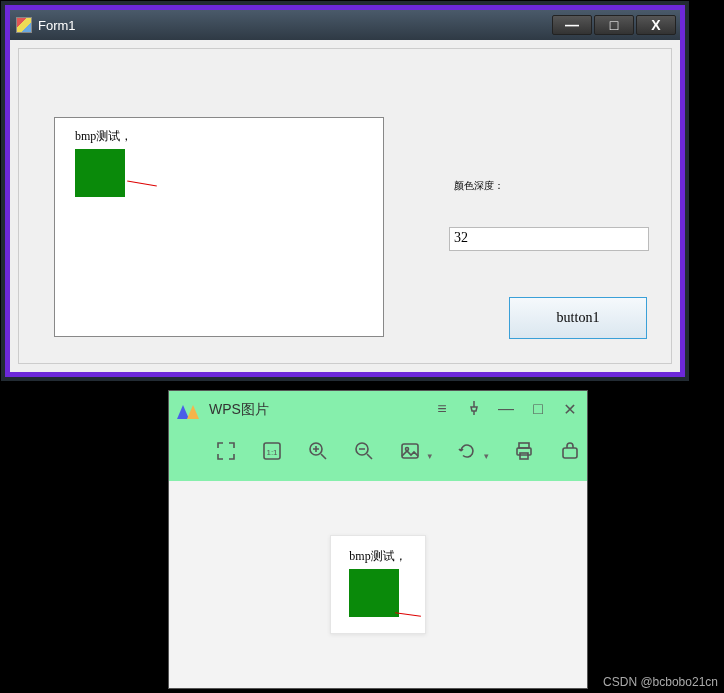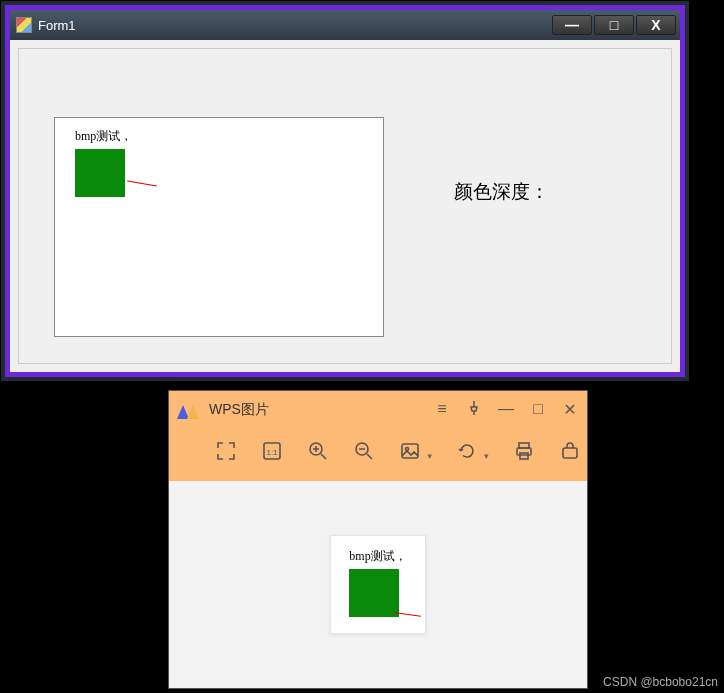--- a/index.html
+++ b/index.html
@@ -77,7 +77,7 @@
   .label-depth {
     position: absolute;
     left: 435px; top: 130px;
-    font-family: Liberation Serif, serif; font-size: 19px;
+    font-family: Liberation Serif, serif; font-size: 10px;
   }
   .textbox {
     position: absolute;

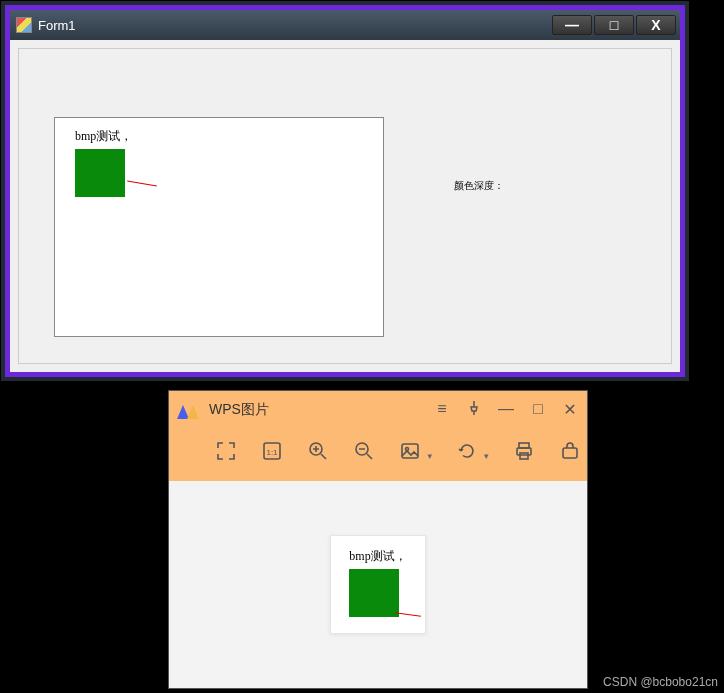--- a/index.html
+++ b/index.html
@@ -171,6 +171,7 @@
       </div>
     </div>
     <div class="label-depth">颜色深度：</div>
+    <div class="textbox">32</div>
   </div>
 </div>
 

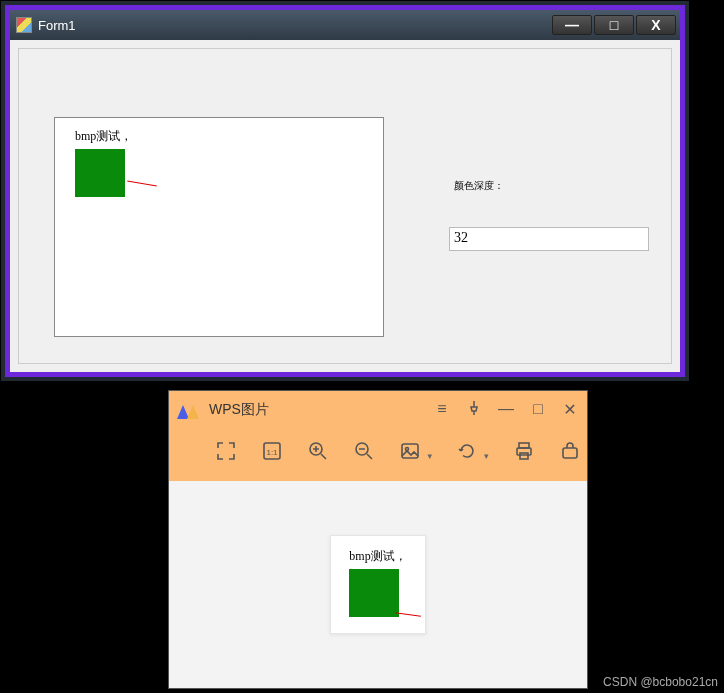--- a/index.html
+++ b/index.html
@@ -172,6 +172,7 @@
     </div>
     <div class="label-depth">颜色深度：</div>
     <div class="textbox">32</div>
+    <div class="button1">button1</div>
   </div>
 </div>
 

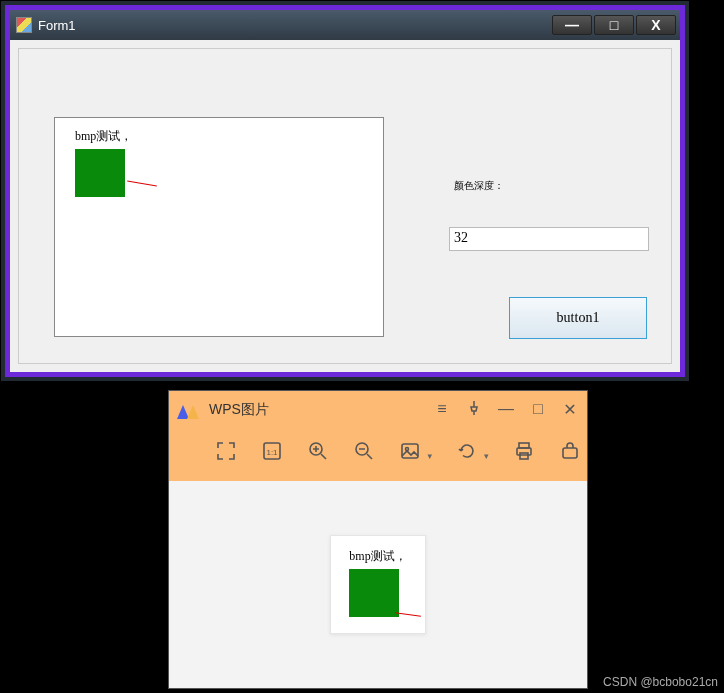--- a/index.html
+++ b/index.html
@@ -102,7 +102,7 @@
     position: absolute;
     left: 168px; top: 390px;
     width: 420px; height: 299px;
-    background: #fdba74;
+    background: #86efac;
     border: 1px solid #555;
   }
   .wps-titlebar {

